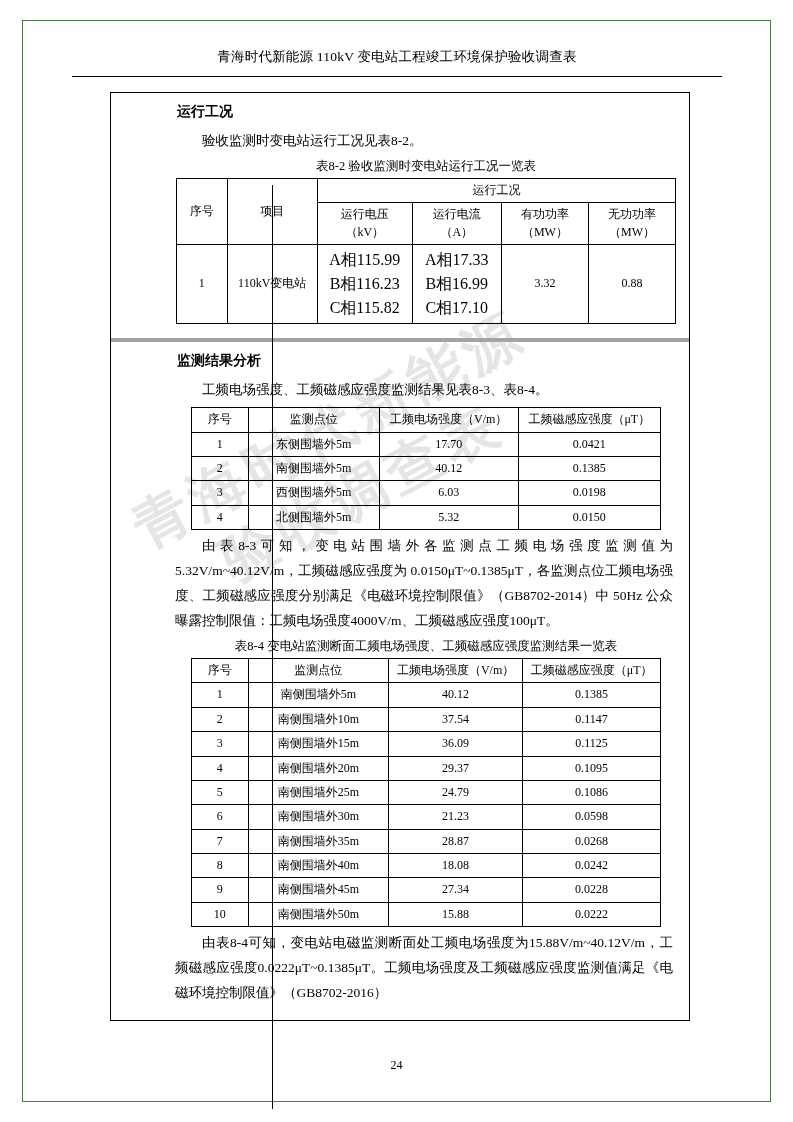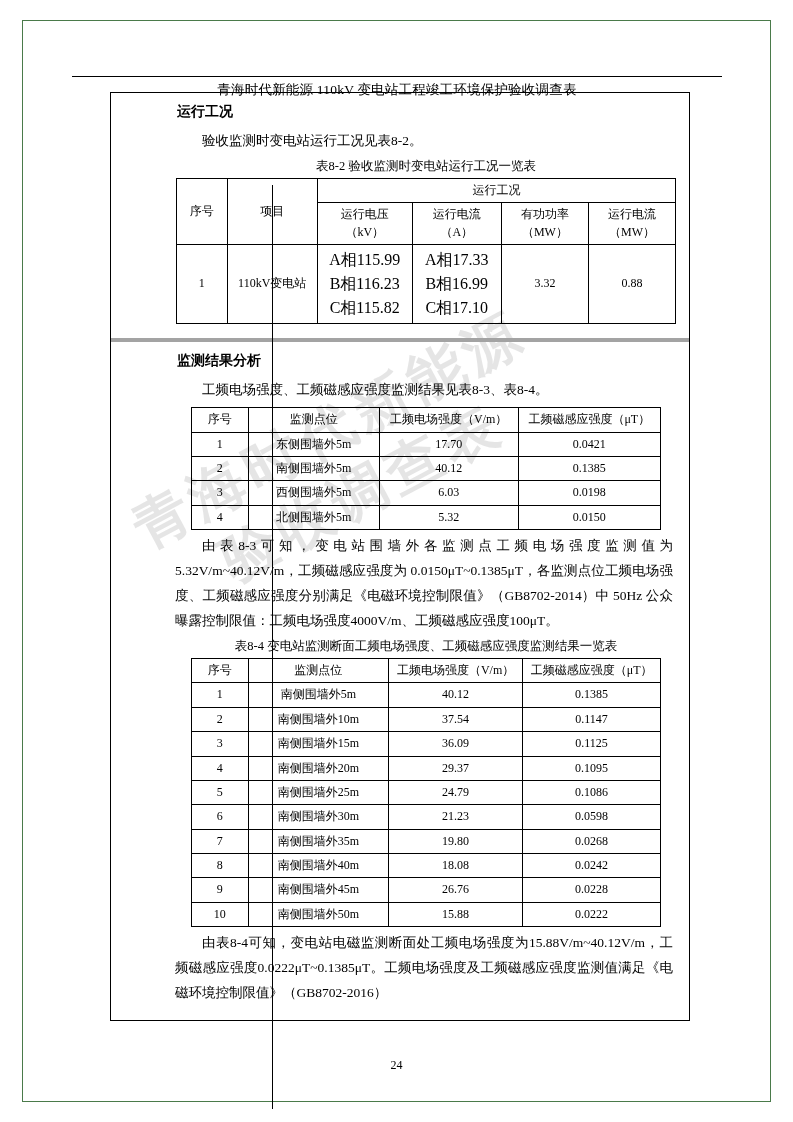--- a/index.html
+++ b/index.html
@@ -39,7 +39,6 @@
     top: 48px;
     width: 650px;
     text-align: center;
-    margin-top: 33px;
   }
   .doc-header .title {
     font-size: 13.5px;

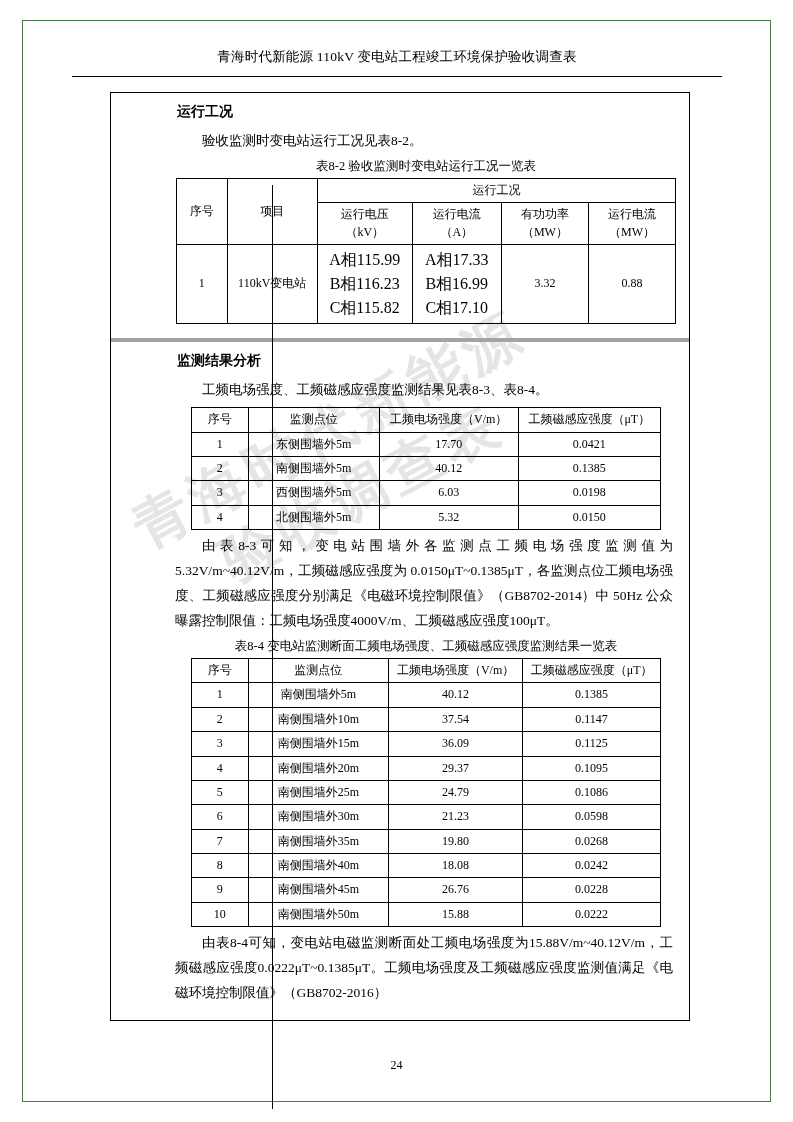--- a/index.html
+++ b/index.html
@@ -183,7 +183,7 @@
             <th style="width:95px;">运行电压（kV）</th>
             <th style="width:90px;">运行电流（A）</th>
             <th style="width:85px;">有功功率（MW）</th>
-            <th style="width:85px;">运行电流（MW）</th>
+            <th style="width:85px;">无功功率（MW）</th>
           </tr>
           <tr>
             <td>1</td>

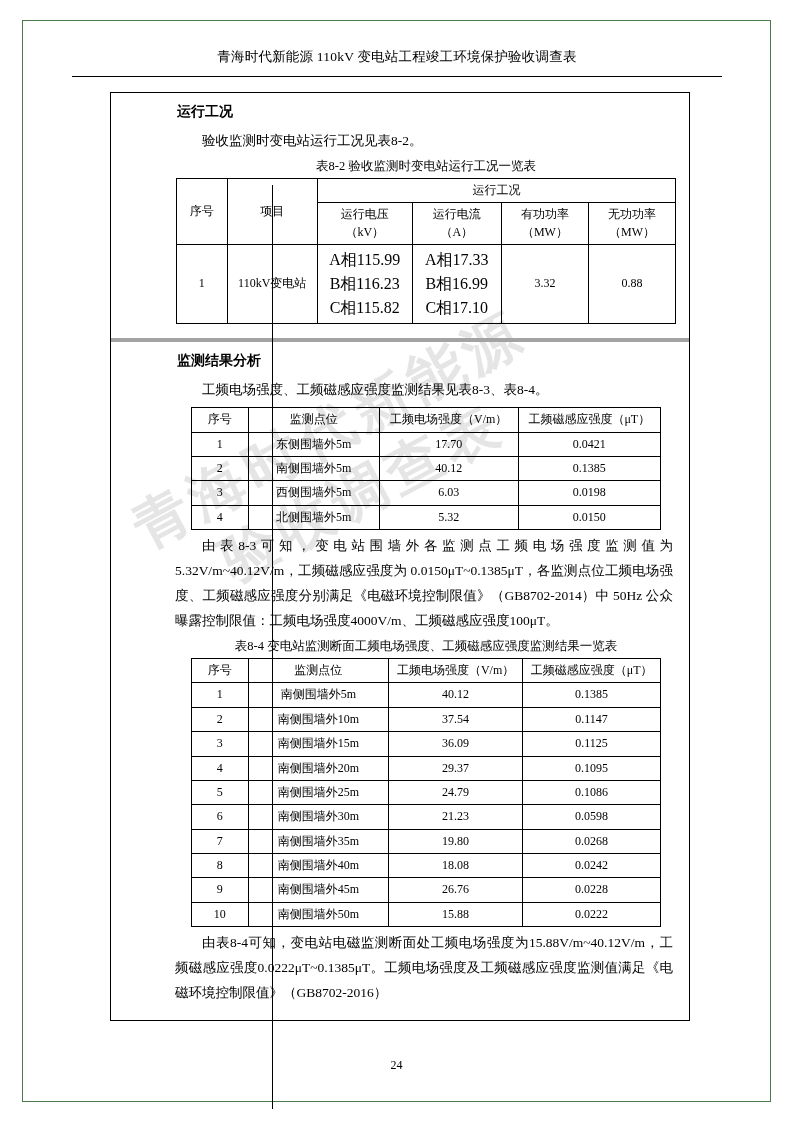--- a/index.html
+++ b/index.html
@@ -296,7 +296,7 @@
           <tr>
             <td>7</td>
             <td>南侧围墙外35m</td>
-            <td>19.80</td>
+            <td>28.87</td>
             <td>0.0268</td>
           </tr>
           <tr>

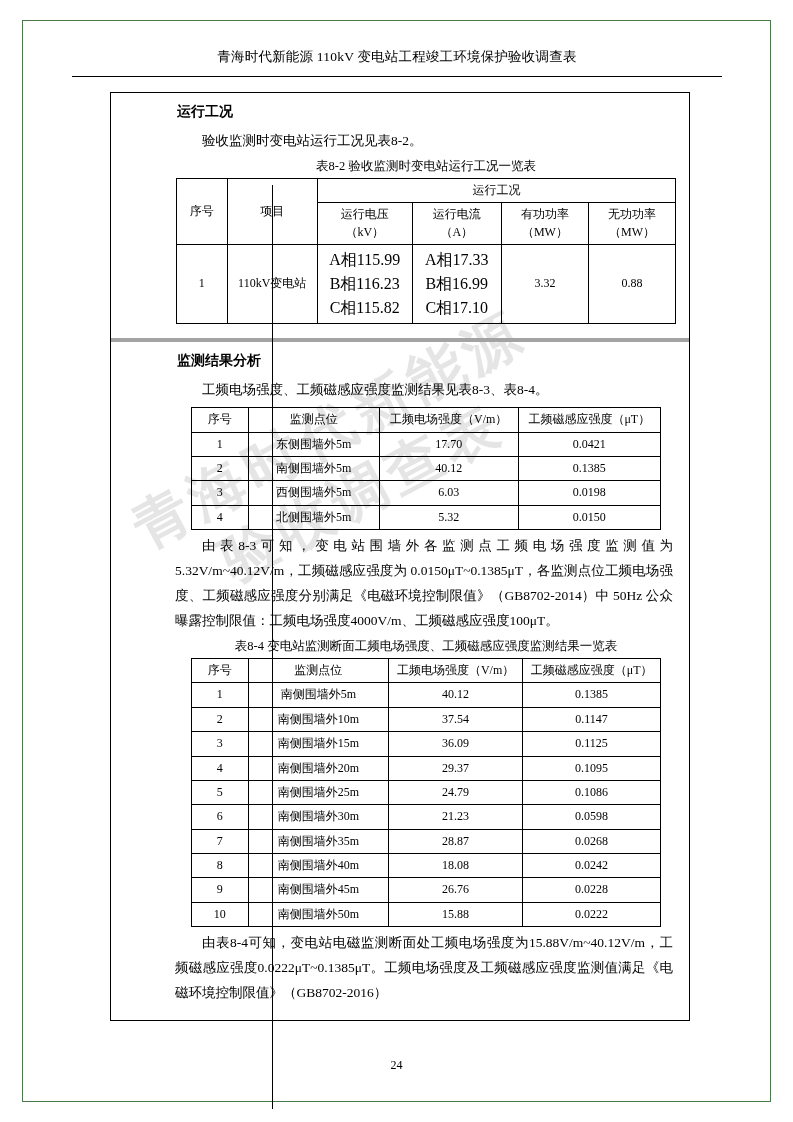--- a/index.html
+++ b/index.html
@@ -308,7 +308,7 @@
           <tr>
             <td>9</td>
             <td>南侧围墙外45m</td>
-            <td>26.76</td>
+            <td>27.34</td>
             <td>0.0228</td>
           </tr>
           <tr>

